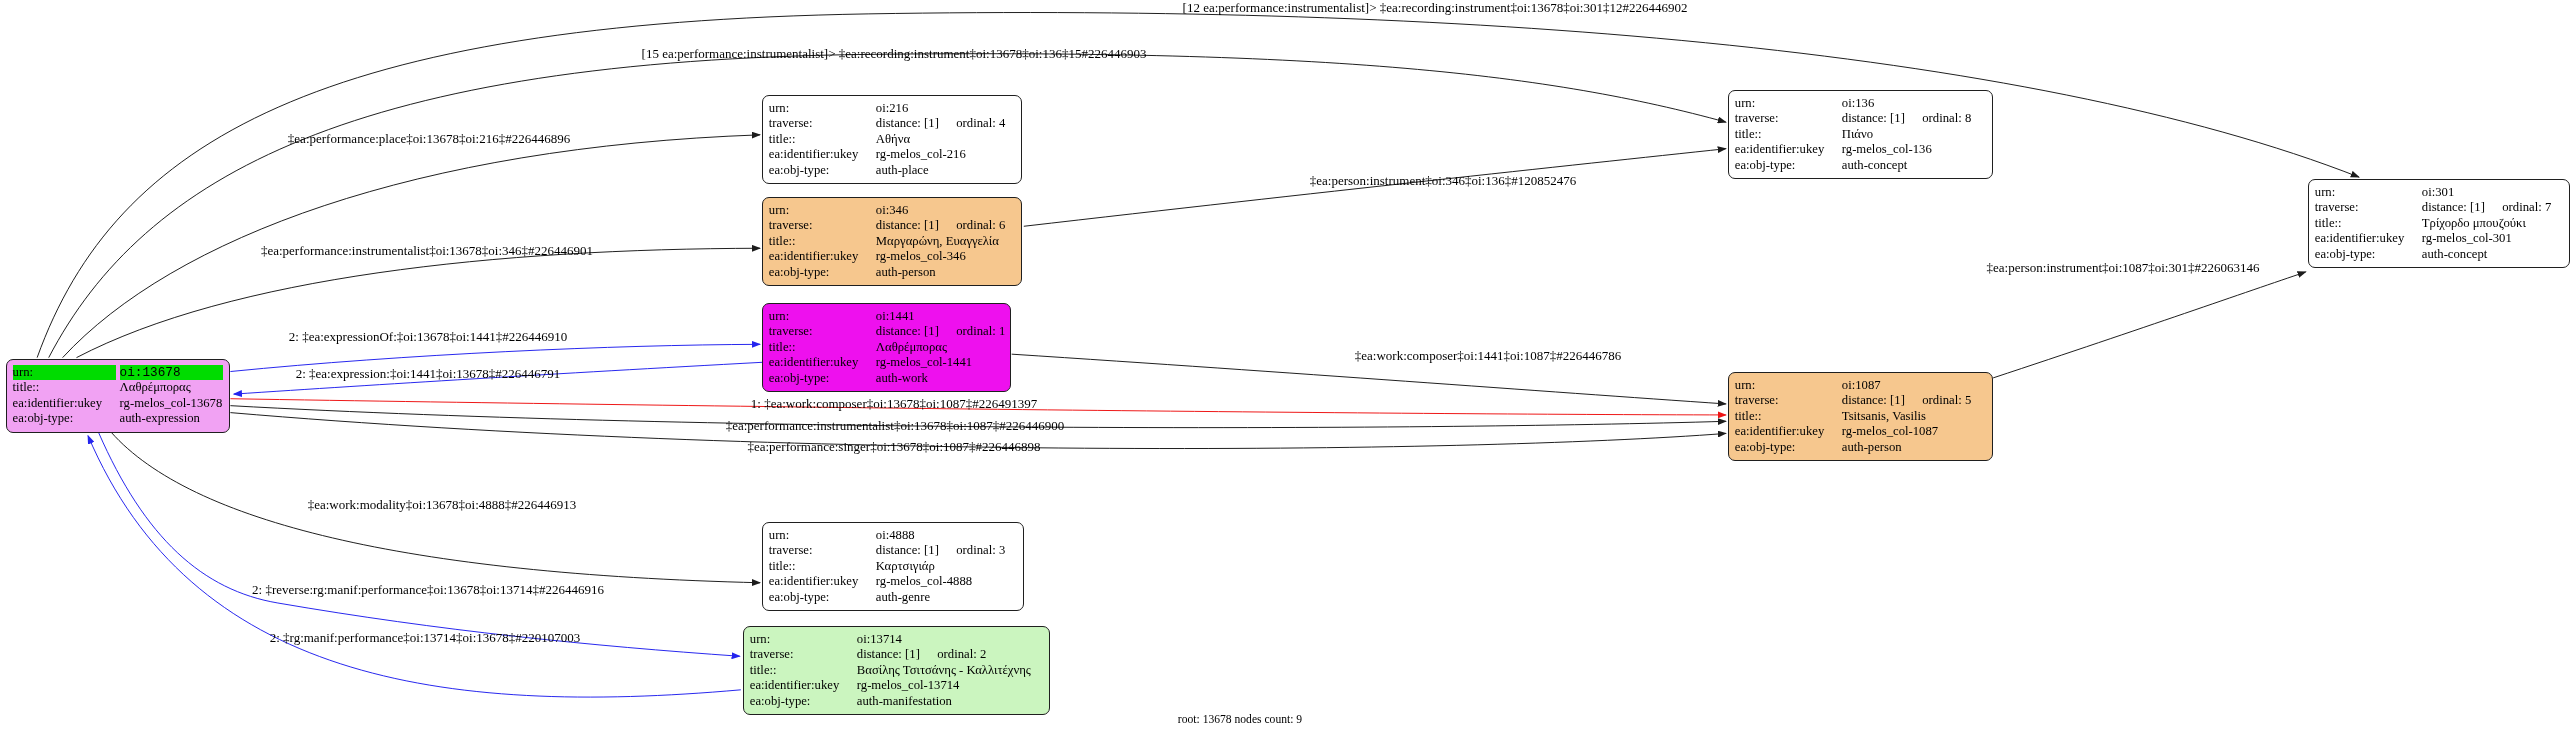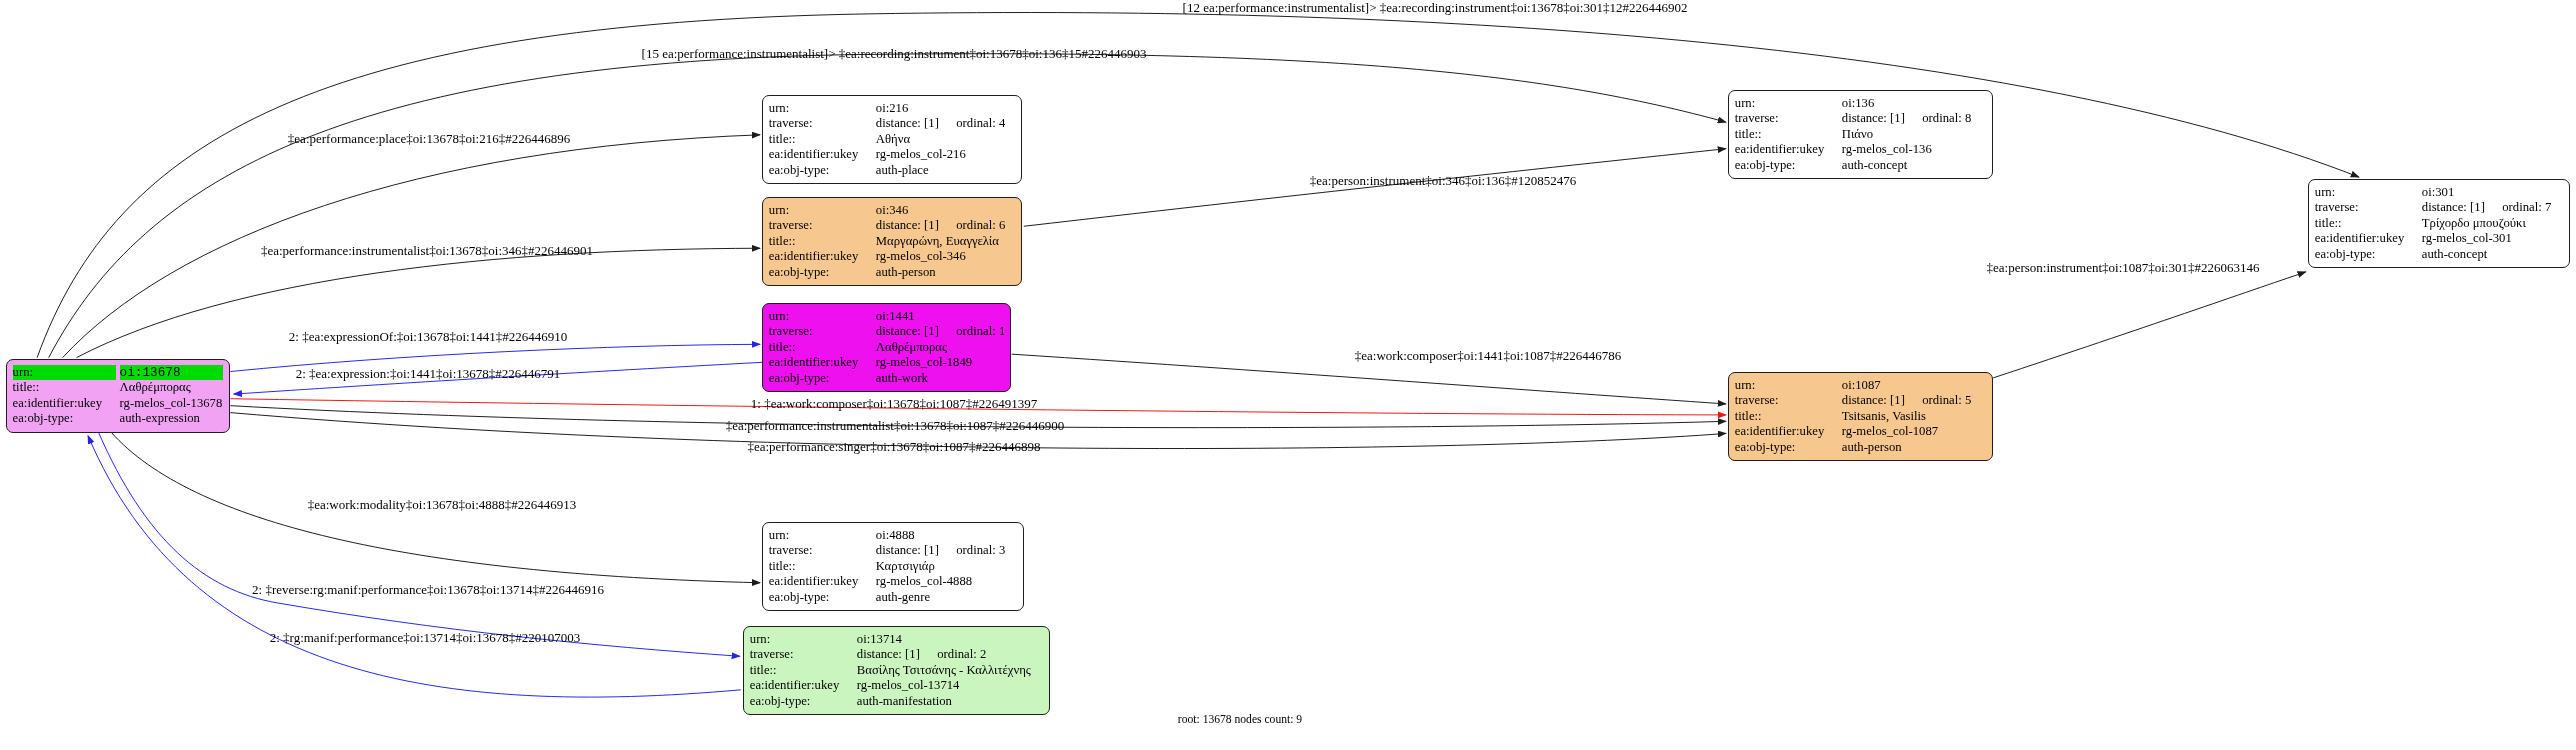--- a/index.html
+++ b/index.html
@@ -209,7 +209,7 @@
       <div class="nrow">
         <span class="lbl">ea:identifier:ukey</span>
         <span class="valwrap">
-          <span class="val">rg-melos_col-1849</span>
+          <span class="val">rg-melos_col-1441</span>
         </span>
       </div>
       <div class="nrow">

